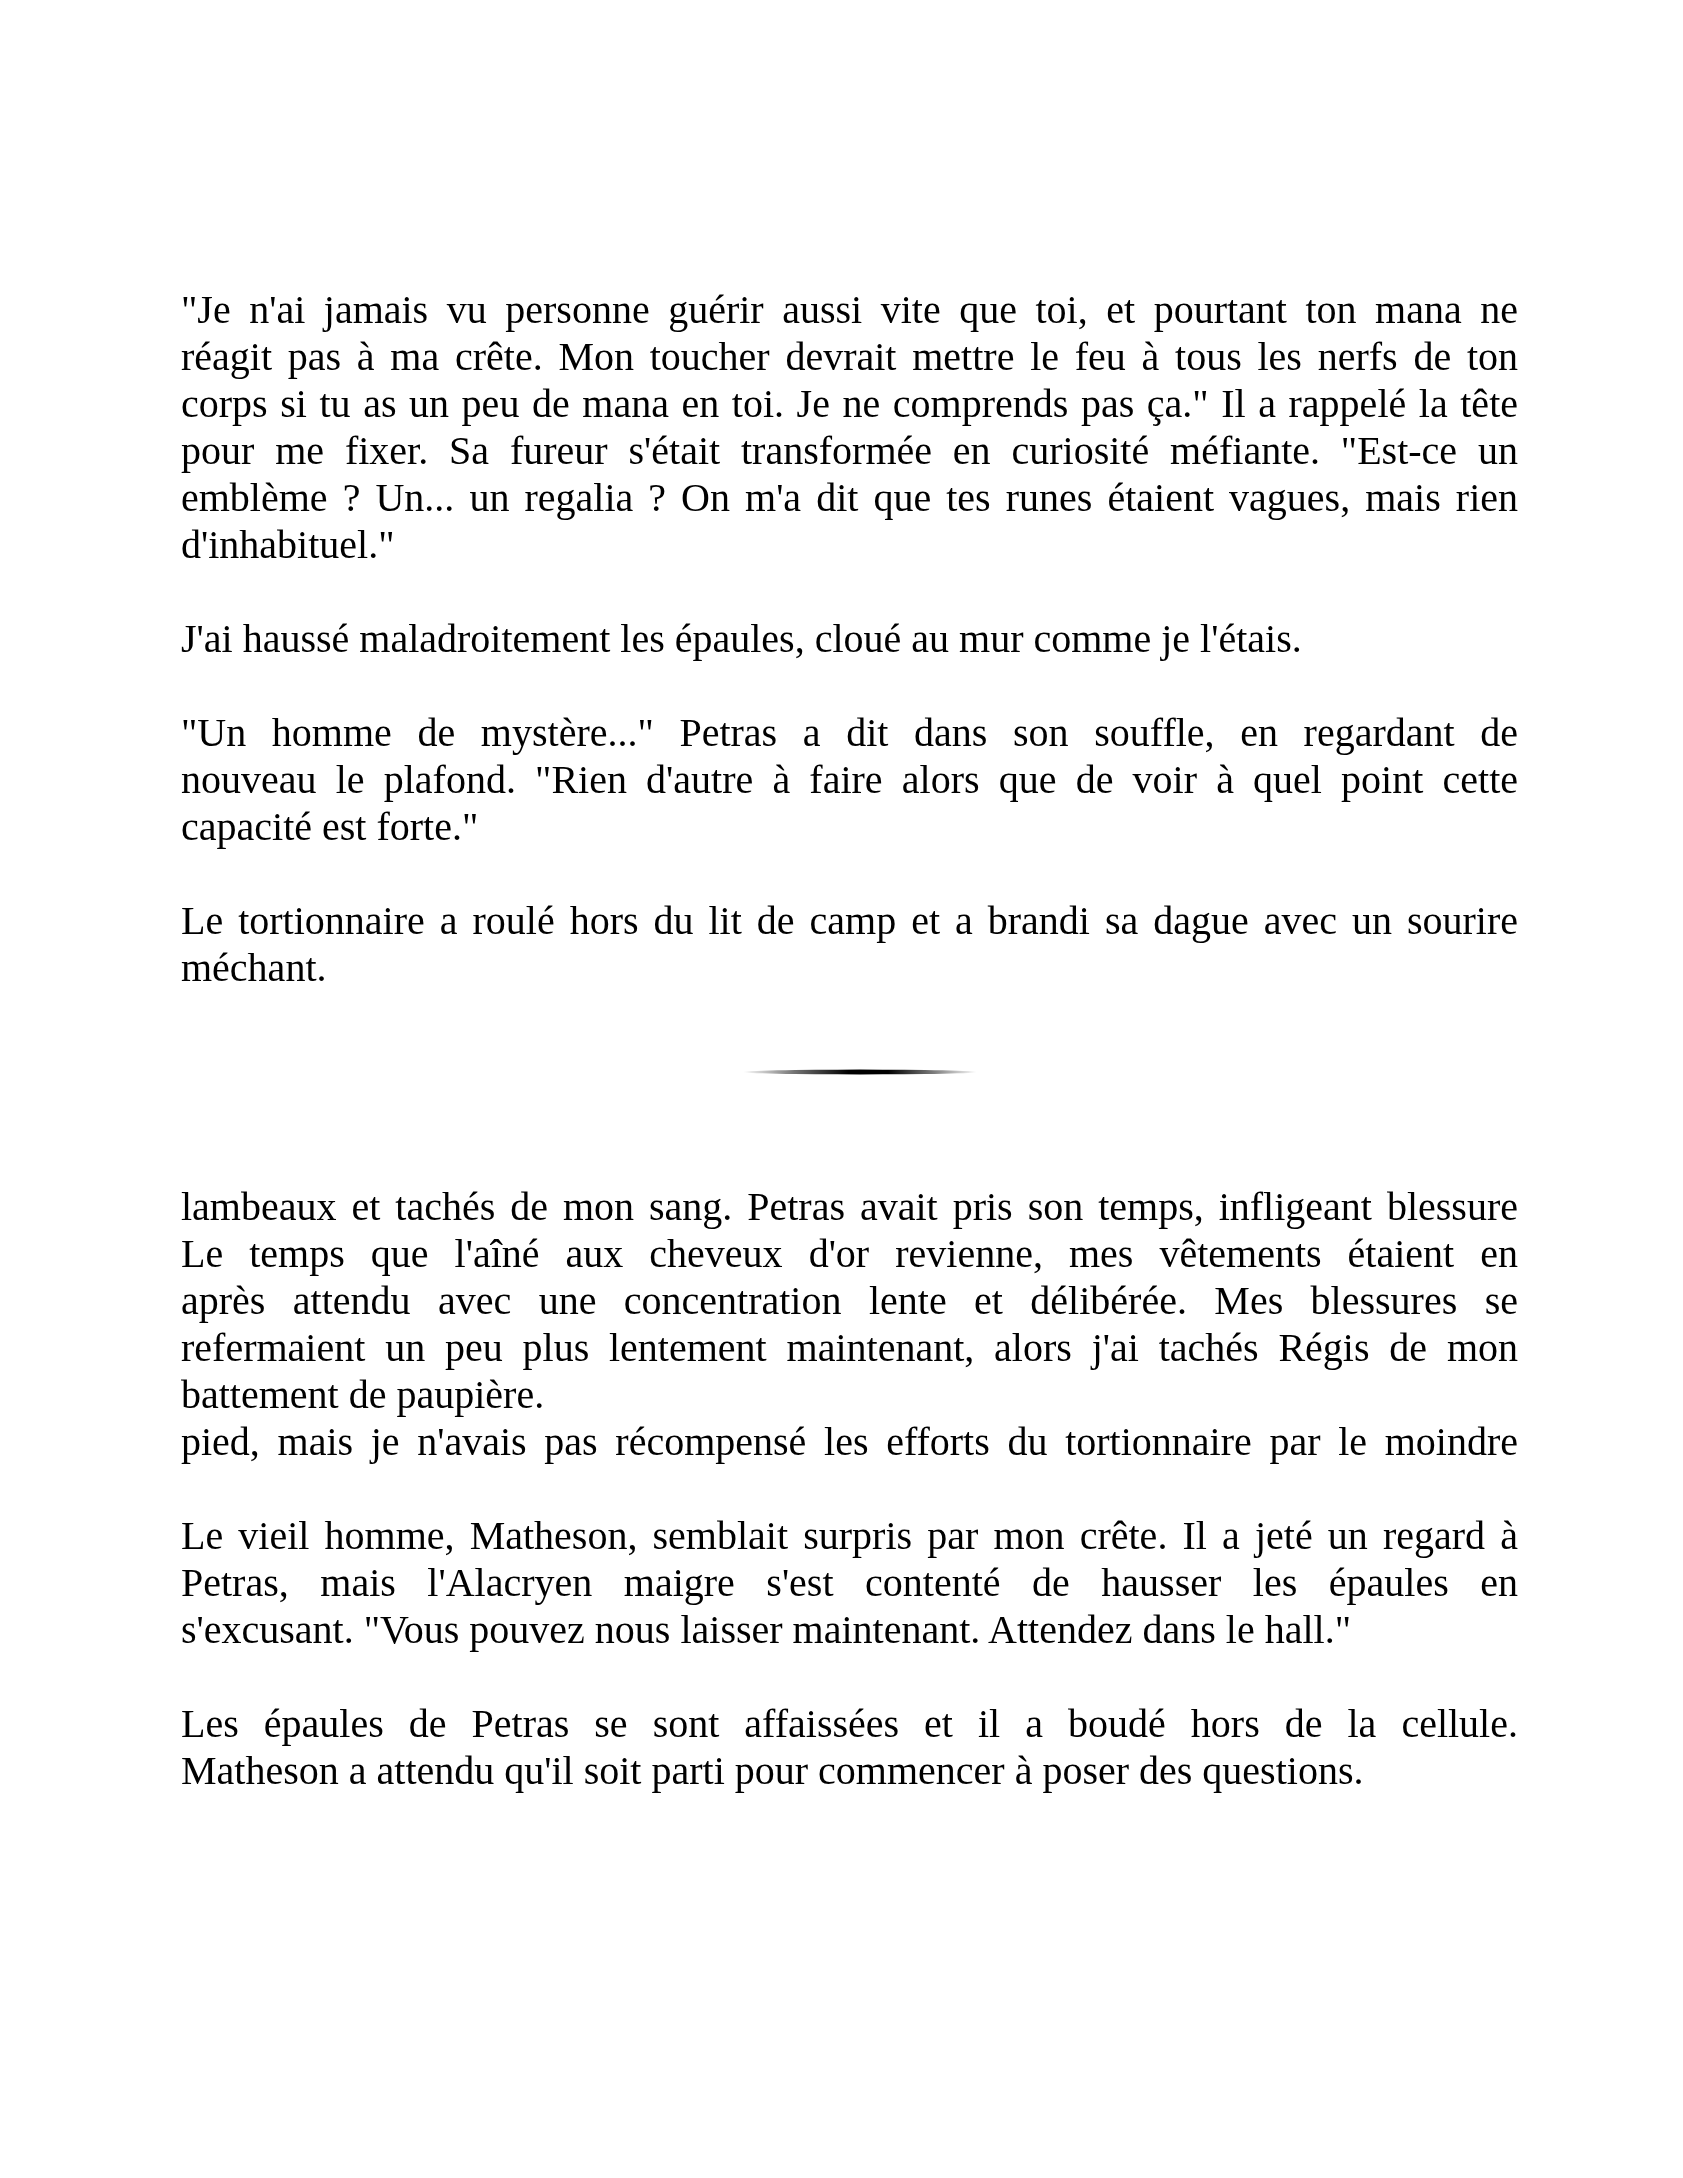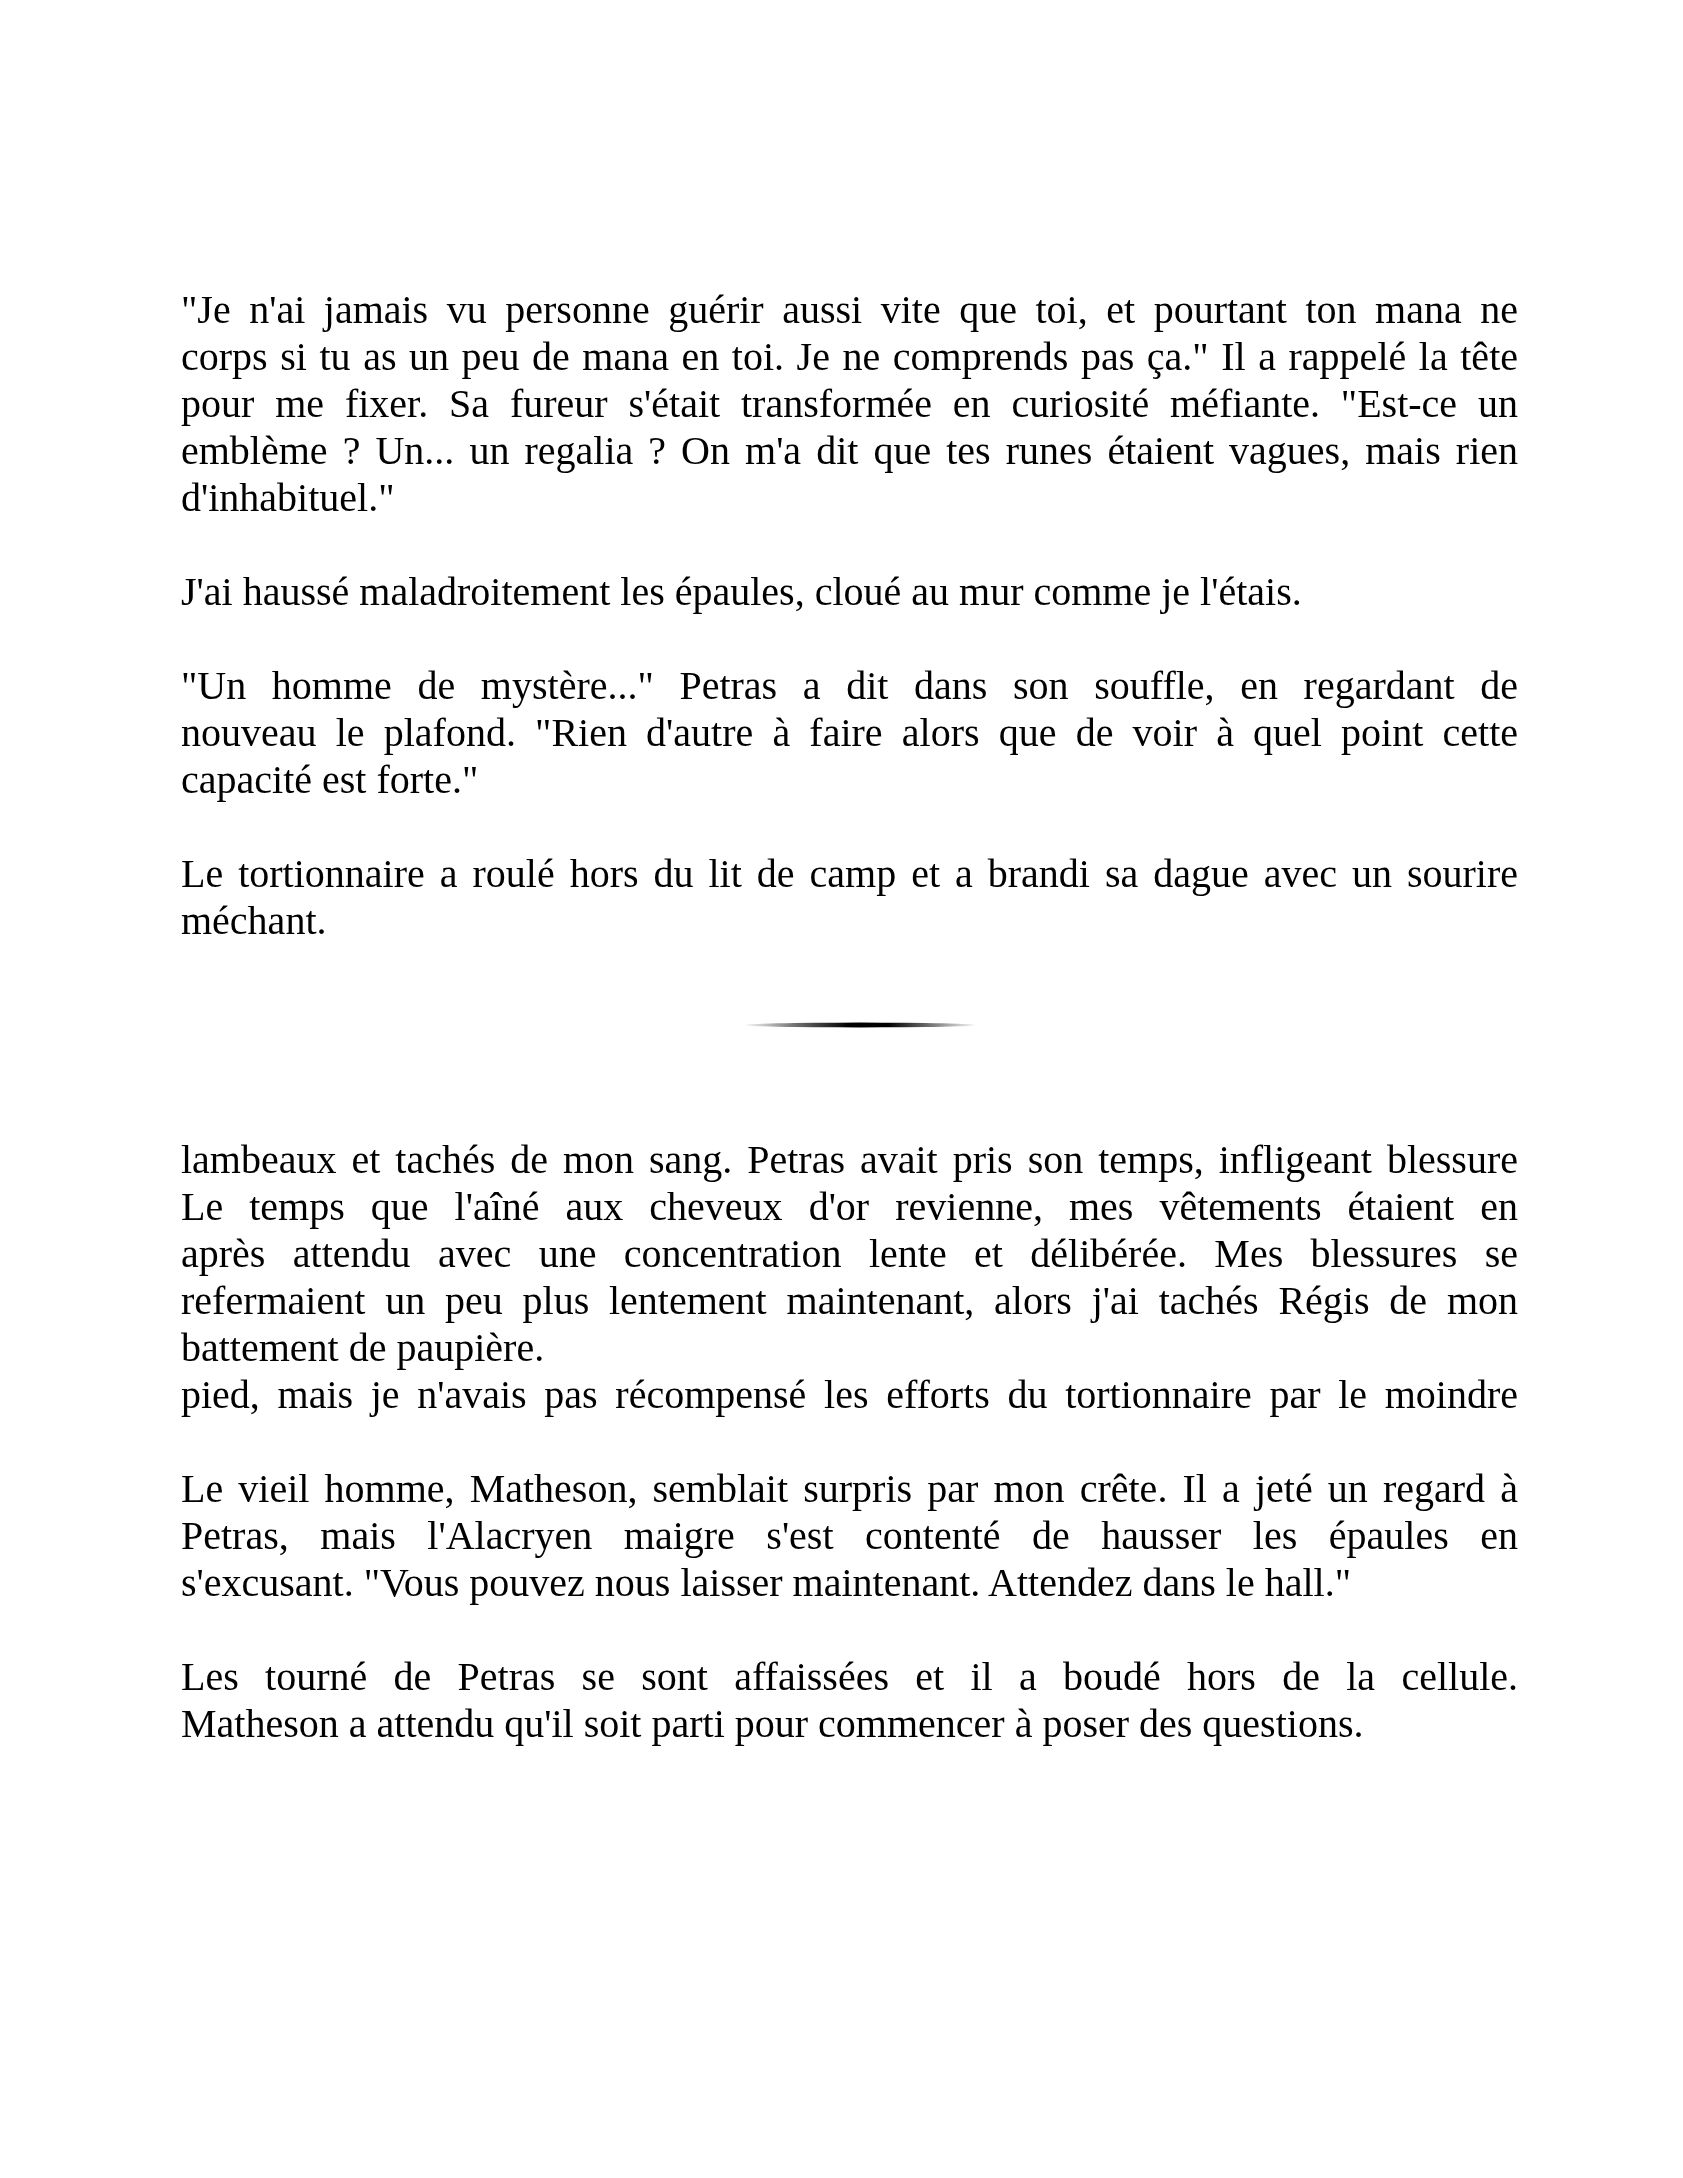--- a/index.html
+++ b/index.html
@@ -55,6 +55,7 @@
 
   <p class="para">
     <span class="line">"Je n'ai jamais vu personne guérir aussi vite que toi, et pourtant ton mana ne</span>
+    <span class="line">réagit pas à ma crête. Mon toucher devrait mettre le feu à tous les nerfs de ton</span>
     <span class="line">corps si tu as un peu de mana en toi. Je ne comprends pas ça." Il a rappelé la tête</span>
     <span class="line">pour me fixer. Sa fureur s'était transformée en curiosité méfiante. "Est-ce un</span>
     <span class="line">emblème ? Un... un regalia ? On m'a dit que tes runes étaient vagues, mais rien</span>

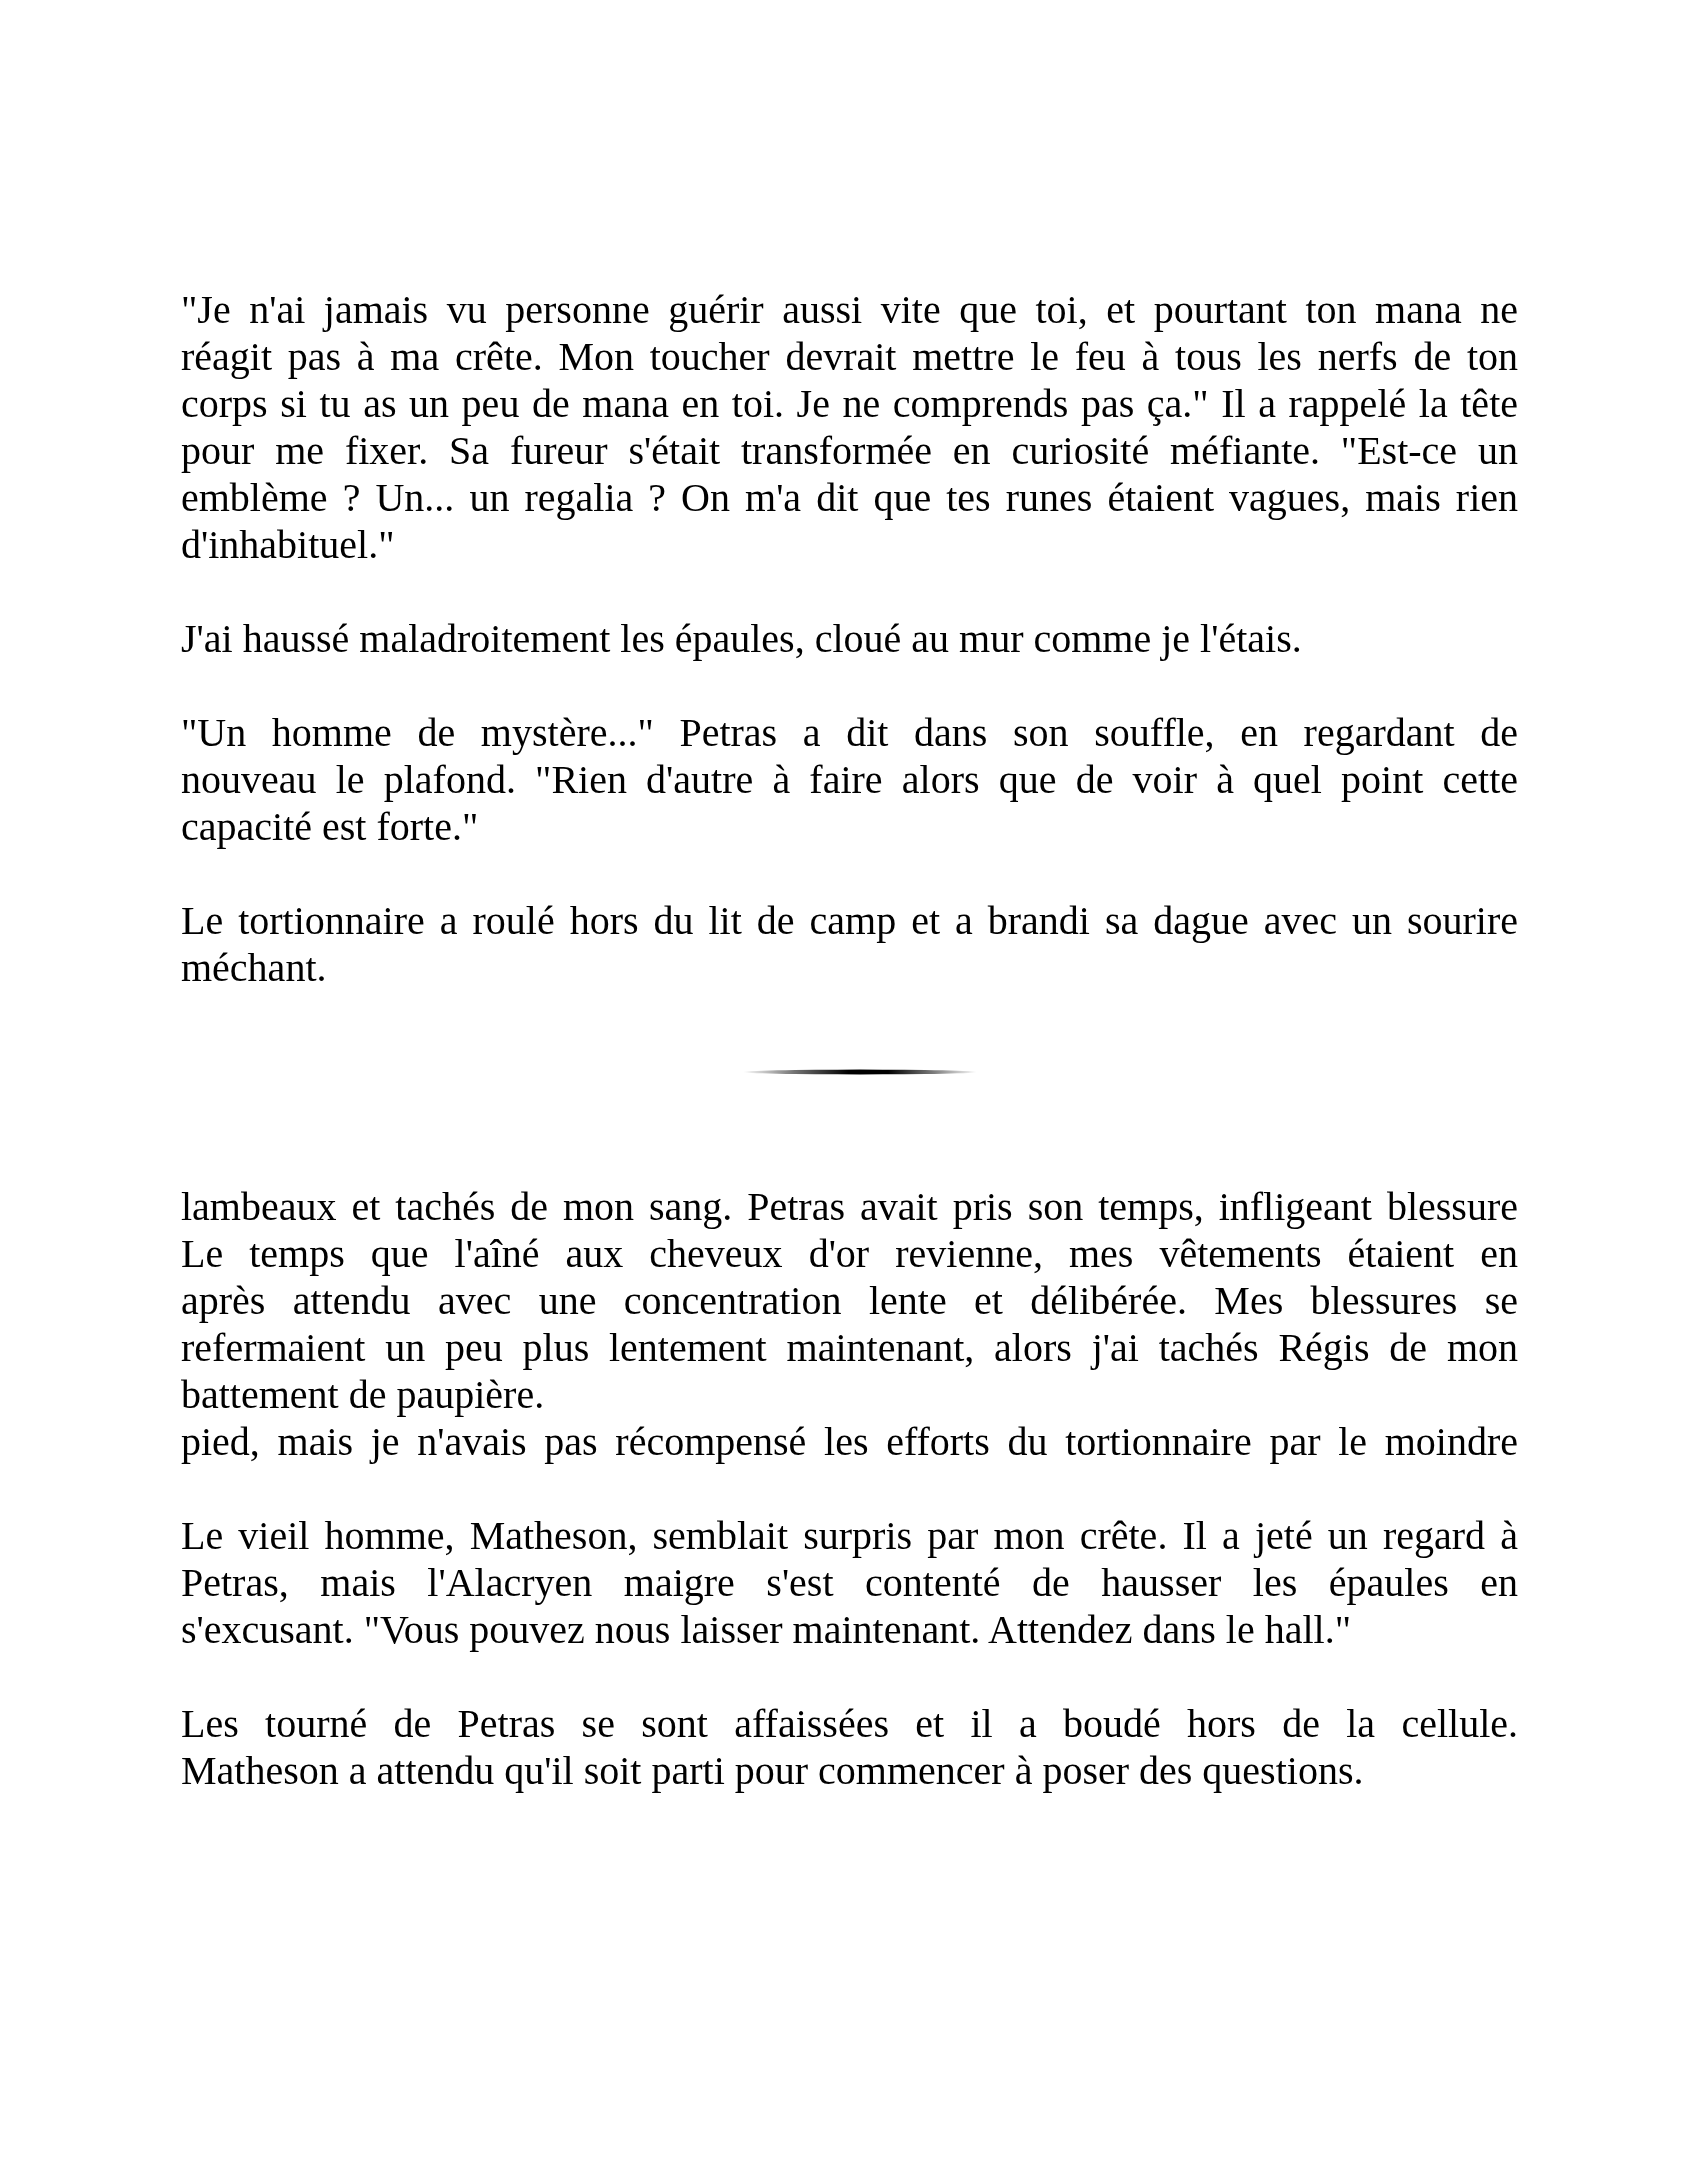--- a/index.html
+++ b/index.html
@@ -109,7 +109,7 @@
   </p>
 
   <p class="para">
-    <span class="line">Les tourné de Petras se sont affaissées et il a boudé hors de la cellule.</span>
+    <span class="line">Les épaules de Petras se sont affaissées et il a boudé hors de la cellule.</span>
     <span class="line last">Matheson a attendu qu'il soit parti pour commencer à poser des questions.</span>
   </p>
 

